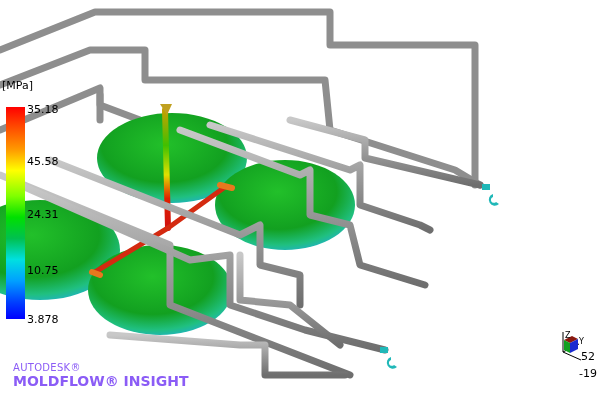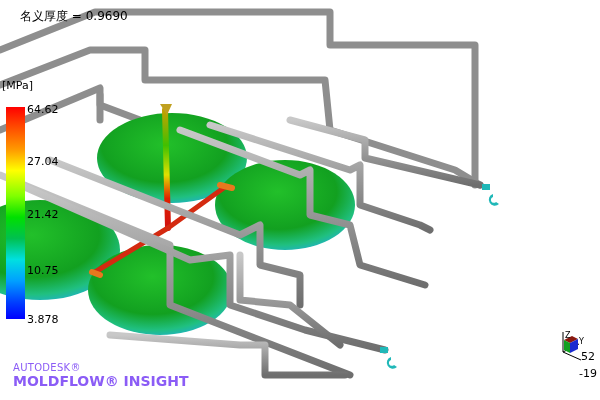--- a/index.html
+++ b/index.html
@@ -90,7 +90,6 @@
 </div>
 
 <div class="title-block">
-  <div class="line2">名义厚度 = 0.9690</div>
 </div>
 
 <div class="legend-unit">[MPa]</div>

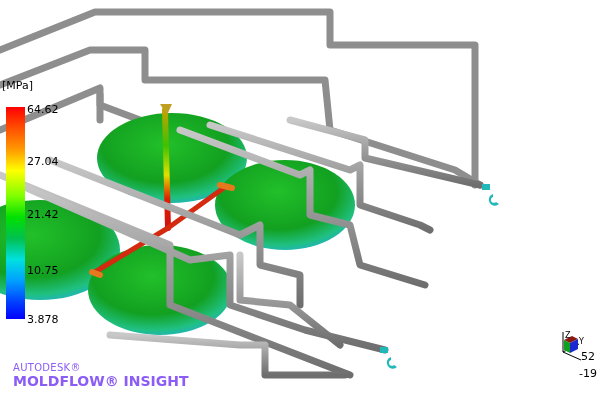--- a/index.html
+++ b/index.html
@@ -94,7 +94,7 @@
 
 <div class="legend-unit">[MPa]</div>
 <div class="legend-bar"></div>
-<div class="legend-tick" style="top:103px">64.62</div>
+<div class="legend-tick" style="top:103px">35.18</div>
 <div class="legend-tick" style="top:155px">27.04</div>
 <div class="legend-tick" style="top:208px">21.42</div>
 <div class="legend-tick" style="top:264px">10.75</div>

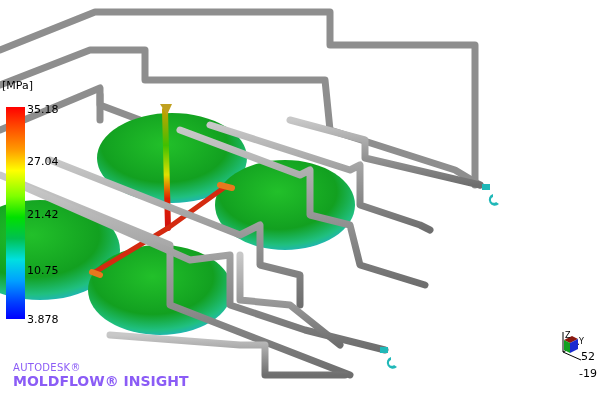--- a/index.html
+++ b/index.html
@@ -95,7 +95,7 @@
 <div class="legend-unit">[MPa]</div>
 <div class="legend-bar"></div>
 <div class="legend-tick" style="top:103px">35.18</div>
-<div class="legend-tick" style="top:155px">27.04</div>
+<div class="legend-tick" style="top:155px">45.58</div>
 <div class="legend-tick" style="top:208px">21.42</div>
 <div class="legend-tick" style="top:264px">10.75</div>
 <div class="legend-tick" style="top:313px">3.878</div>

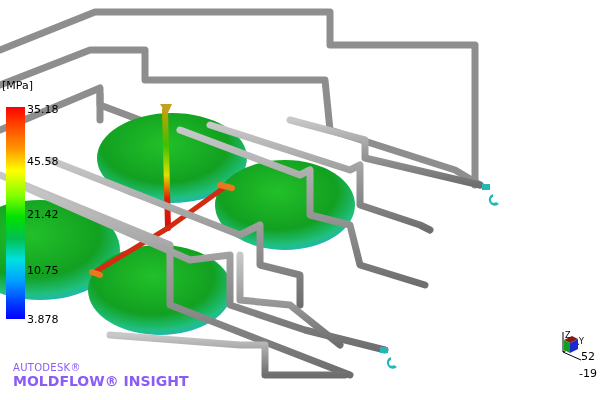--- a/index.html
+++ b/index.html
@@ -96,7 +96,7 @@
 <div class="legend-bar"></div>
 <div class="legend-tick" style="top:103px">35.18</div>
 <div class="legend-tick" style="top:155px">45.58</div>
-<div class="legend-tick" style="top:208px">21.42</div>
+<div class="legend-tick" style="top:208px">24.31</div>
 <div class="legend-tick" style="top:264px">10.75</div>
 <div class="legend-tick" style="top:313px">3.878</div>
 

